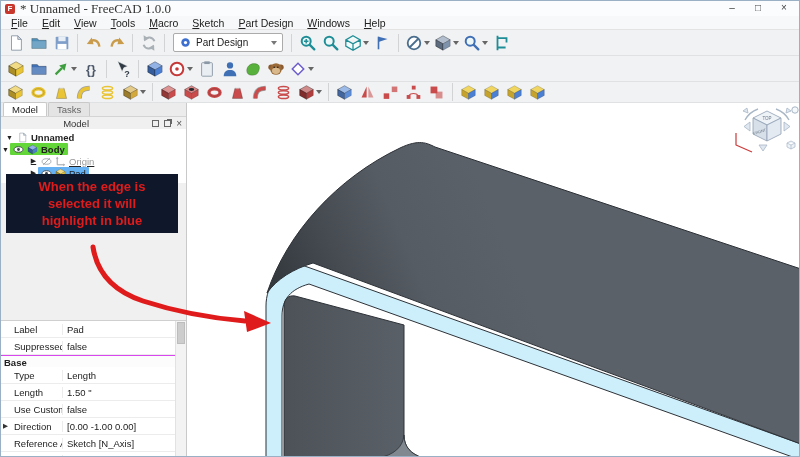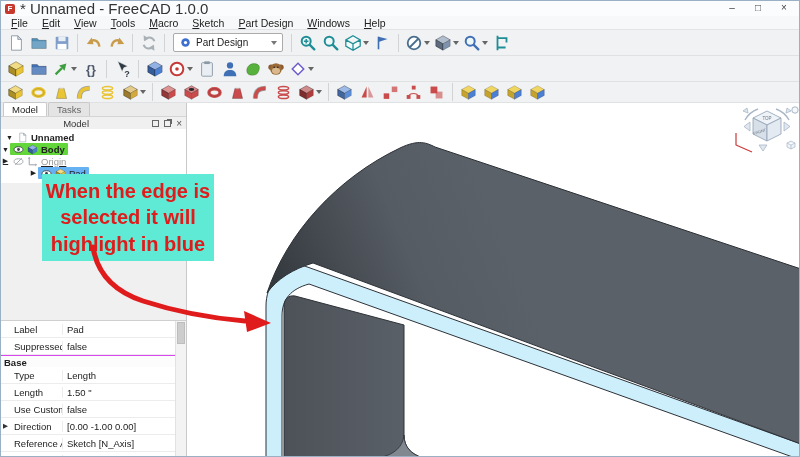--- a/index.html
+++ b/index.html
@@ -11,7 +11,7 @@
   .titlebar { height:15px; background:#fbfcfd; display:flex; align-items:center; padding:0 4px; }
   .app-logo { width:10px; height:10px; background:#c8372c; border-radius:2px; color:#fff;
               font-size:8px; font-weight:bold; line-height:10px; text-align:center; margin-right:5px; }
-  .title-text { font-size:15px; color:#333; flex:1; }
+  .title-text { font-size:13px; color:#333; flex:1;font-family:Liberation Serif, serif; }
   .win-controls { display:flex; gap:4px; }
   .win-btn { width:22px; height:13px; font-size:10px; line-height:12px; text-align:center; color:#444; }
   

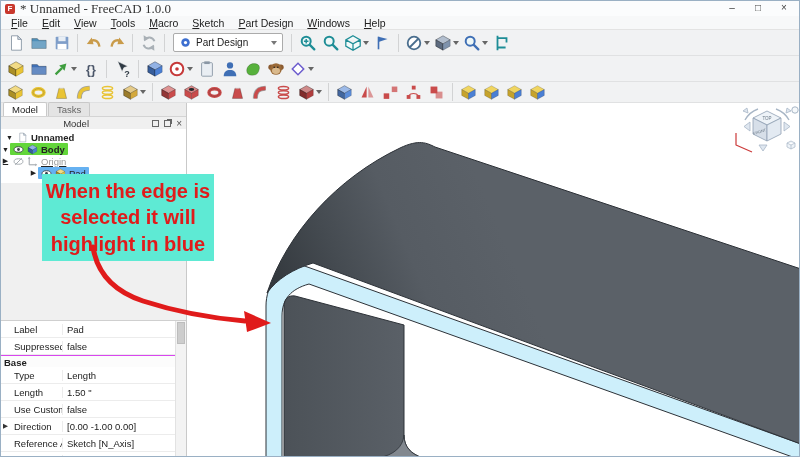--- a/index.html
+++ b/index.html
@@ -407,7 +407,7 @@
               <span class="tree-label" style="font-weight: bold;">Body</span>
             </span>
           </div>
-          <div class="tree-row" style=" text-decoration: underline;">
+          <div class="tree-row" style="padding-left: 28px; text-decoration: underline;">
             <span class="expander">▶</span>
             <span class="tree-sel">
               <svg class="tree-ico" viewBox="0 0 20 20" style="color: rgb(154, 160, 166);">

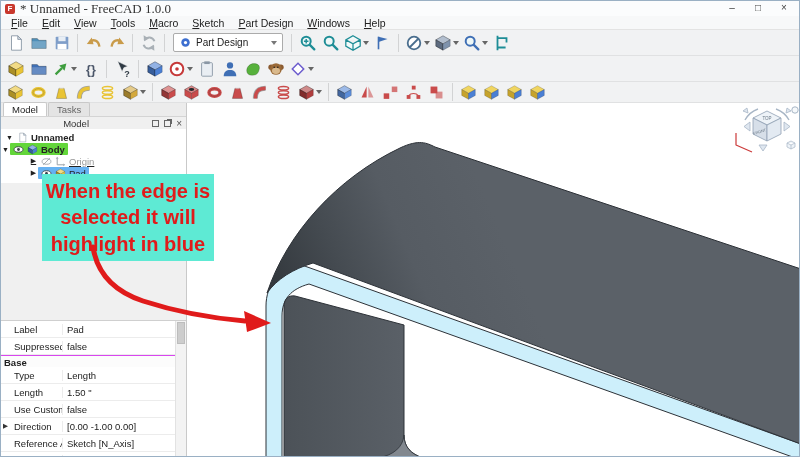--- a/index.html
+++ b/index.html
@@ -68,9 +68,9 @@
   .viewport { position:relative; flex:1; background:#fff; }
   .viewport svg { position:absolute; left:0; top:0; }
   
-  .annotation { position:absolute; left:5px; top:173px; width:172px; background:#5eead4; padding:4px 2px;
-                text-align:center; font-size:20px; font-weight:bold; line-height:1.32;
-                white-space:pre-line;margin-left:36px; }
+  .annotation { position:absolute; left:5px; top:173px; width:172px; background:#0f172a; padding:4px 2px;
+                text-align:center; font-size:13px; font-weight:bold; line-height:1.32;
+                white-space:pre-line; }
   .arrow-overlay { position:absolute; left:0; top:0; pointer-events:none; }
 </style>
 </head>

